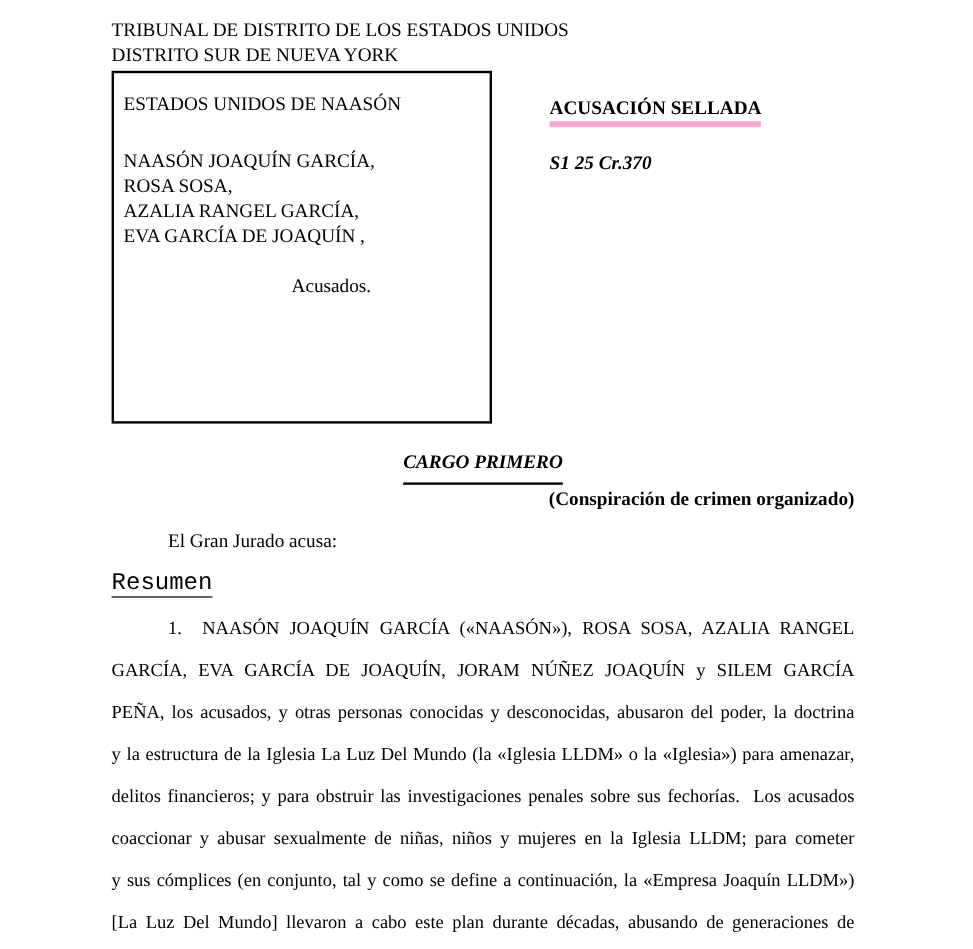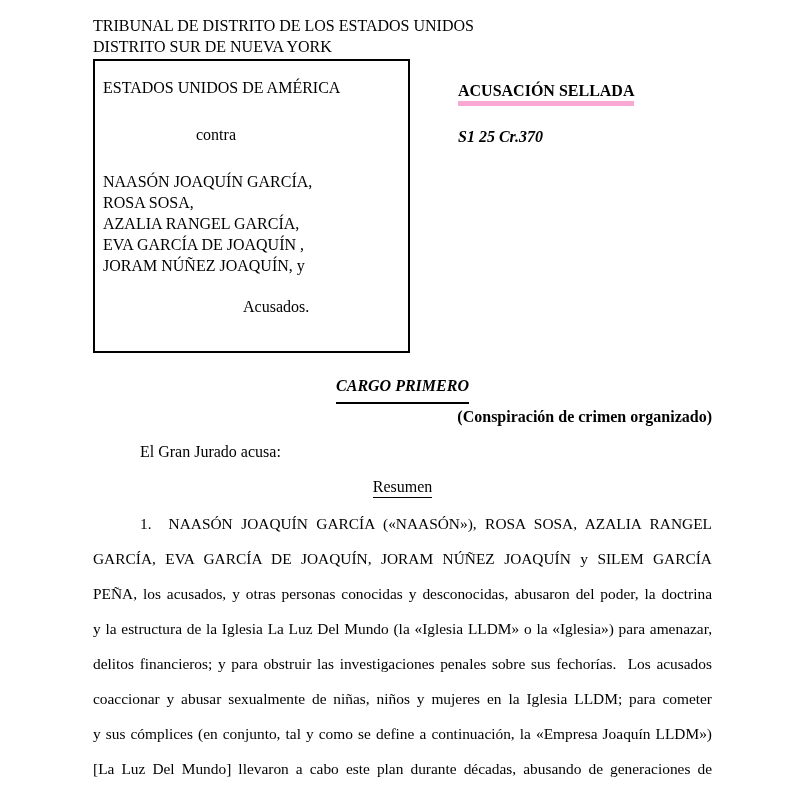--- a/index.html
+++ b/index.html
@@ -87,7 +87,7 @@
 
     <div class="caption-row">
       <div class="caption-box">
-        <div class="plaintiff">ESTADOS UNIDOS DE AMÉRICA</div>
+        <div class="plaintiff">ESTADOS UNIDOS DE NAASÓN</div>
         <div class="versus">contra</div>
         <div class="defendants">
             <div class="defendant">NAASÓN JOAQUÍN GARCÍA,</div>

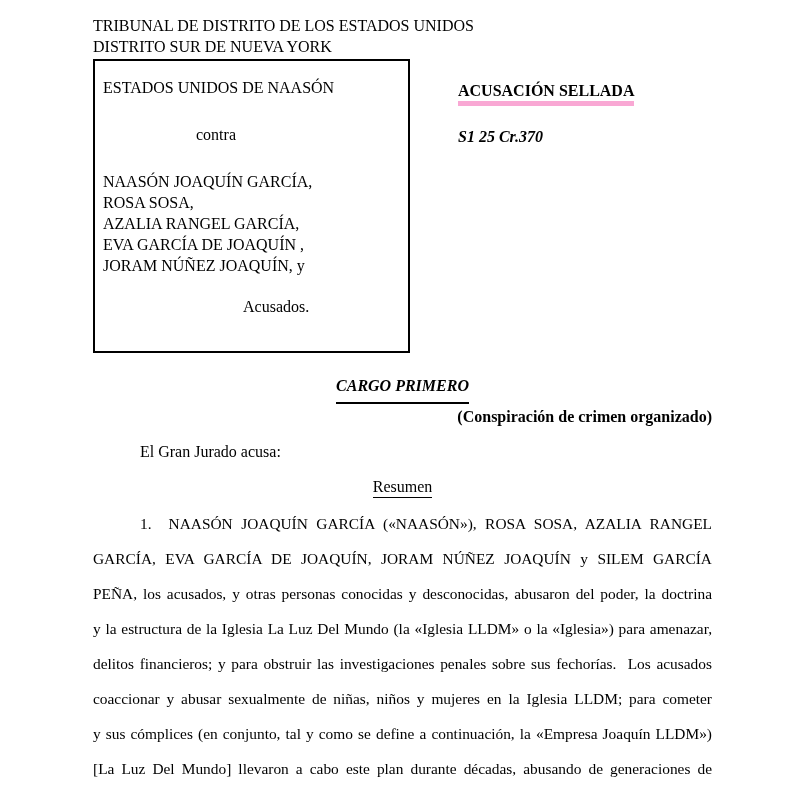--- a/index.html
+++ b/index.html
@@ -88,7 +88,6 @@
     <div class="caption-row">
       <div class="caption-box">
         <div class="plaintiff">ESTADOS UNIDOS DE NAASÓN</div>
-        <div class="versus">contra</div>
         <div class="defendants">
             <div class="defendant">NAASÓN JOAQUÍN GARCÍA,</div>
             <div class="defendant">ROSA SOSA,</div>

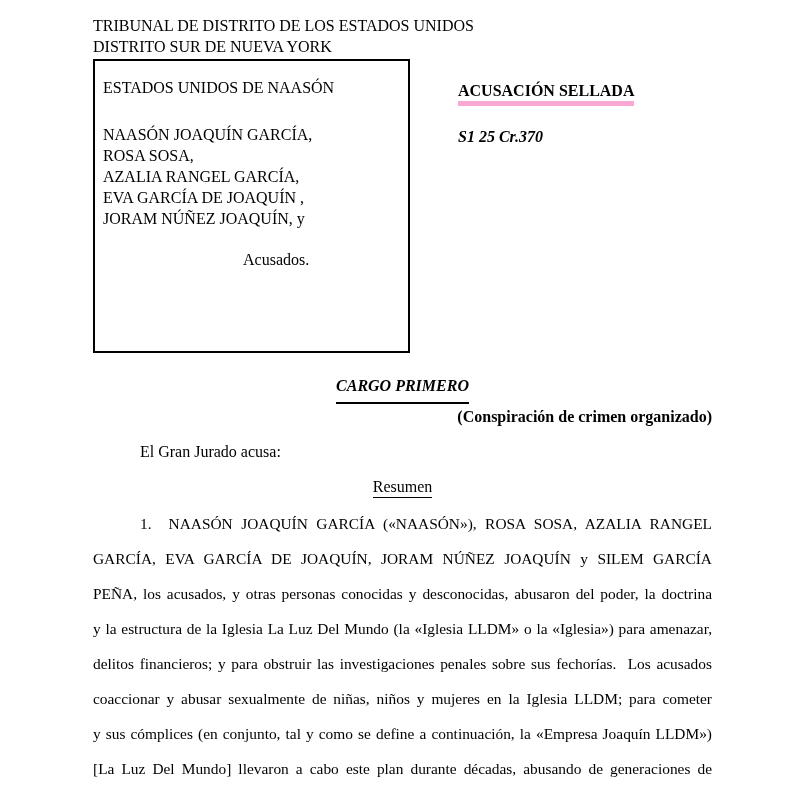--- a/index.html
+++ b/index.html
@@ -93,7 +93,6 @@
             <div class="defendant">ROSA SOSA,</div>
             <div class="defendant">AZALIA RANGEL GARCÍA,</div>
             <div class="defendant">EVA GARCÍA DE JOAQUÍN ,</div>
-            <div class="defendant">JORAM NÚÑEZ JOAQUÍN, y</div>
           </div>
         <div class="acusados">Acusados.</div>
       </div>

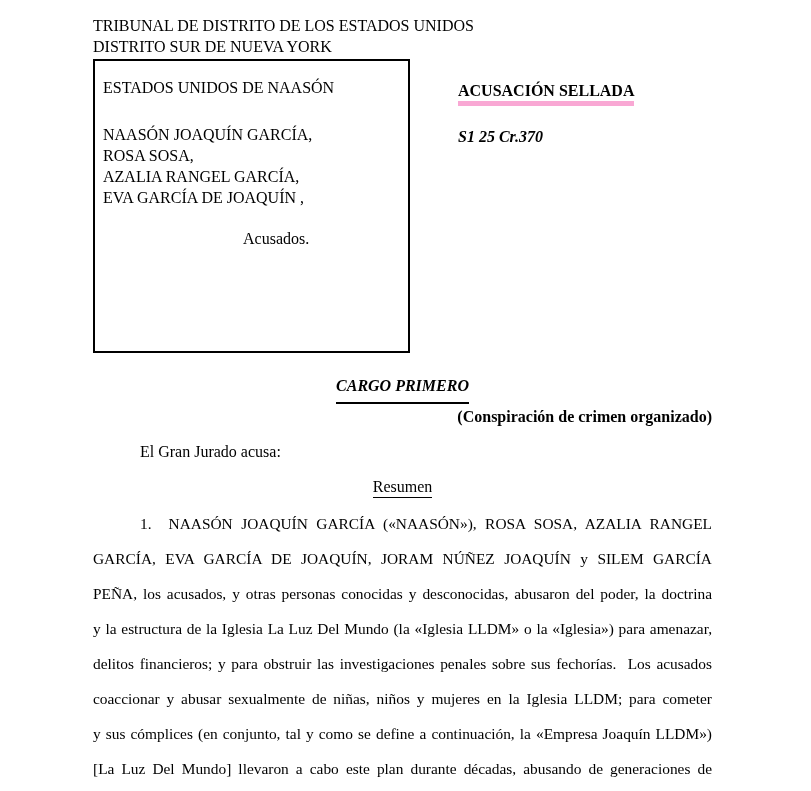--- a/index.html
+++ b/index.html
@@ -58,7 +58,7 @@
 
   .intro { margin-top: 14px; text-indent: 47px; font-size: 16px; line-height: 21px; }
 
-  .section { margin-top: 14px; text-align: center; font-size: 16px; line-height: 21px; }
+  .section { margin-top: 14px; font-size: 20px; line-height: 21px; font-family: Liberation Mono, monospace; }
   .section span { display: inline-block; border-bottom: 1.5px solid #000000; }
 
   

